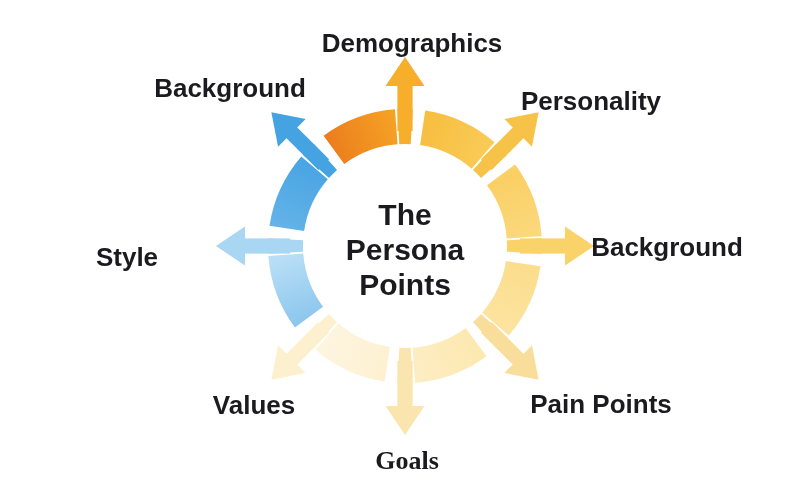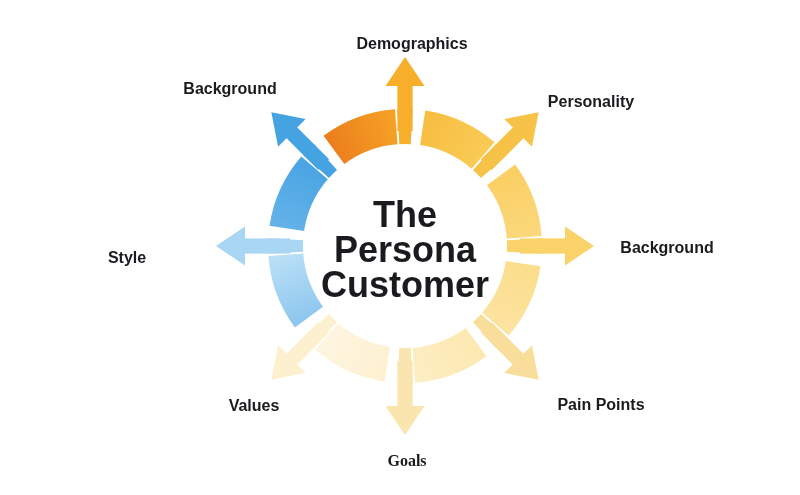--- a/index.html
+++ b/index.html
@@ -13,7 +13,7 @@
   }
   .spoke-label{
     position:absolute;transform:translate(-50%,-50%);
-    text-align:right;font-weight:700;font-size:16px;line-height:25px;
+    text-align:right;font-weight:700;font-size:26px;line-height:25px;
     color:#1b1b1f;white-space:nowrap;
   }
 </style>

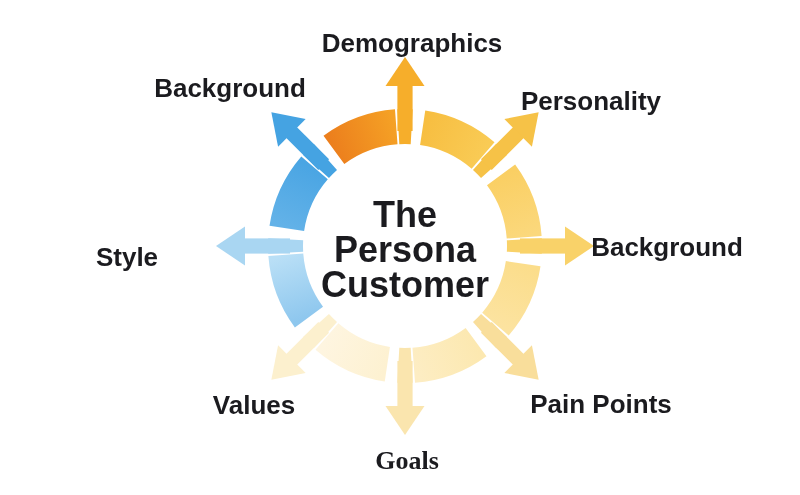--- a/index.html
+++ b/index.html
@@ -8,7 +8,7 @@
   #ring-svg{position:absolute;left:0;top:0;}
   .title{
     position:absolute;left:405px;top:249px;transform:translate(-50%,-50%);
-    text-align:center;font-weight:700;font-size:36px;line-height:35px;
+    text-align:center;font-weight:700;font-size:30px;line-height:35px;
     color:#1b1b1f;white-space:nowrap;
   }
   .spoke-label{

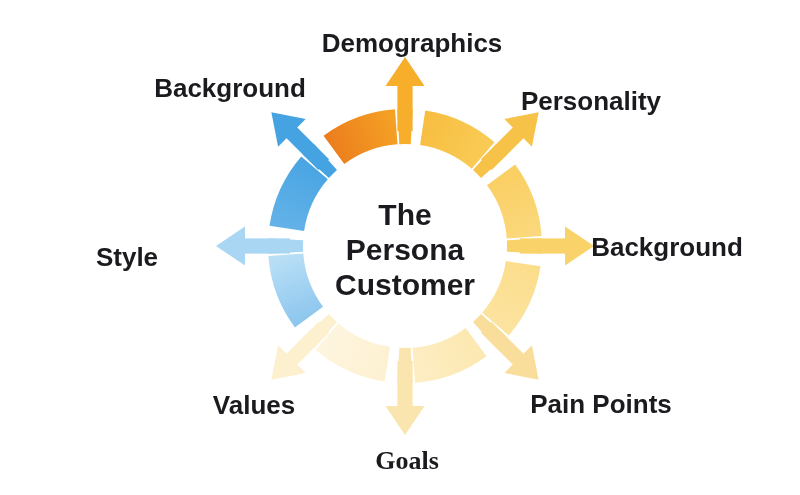--- a/index.html
+++ b/index.html
@@ -109,7 +109,7 @@
   <div class="title">
     <div>The</div>
     <div>Persona</div>
-    <div>Customer</div>
+    <div>Points</div>
   </div>
 
   <div id="labels">

